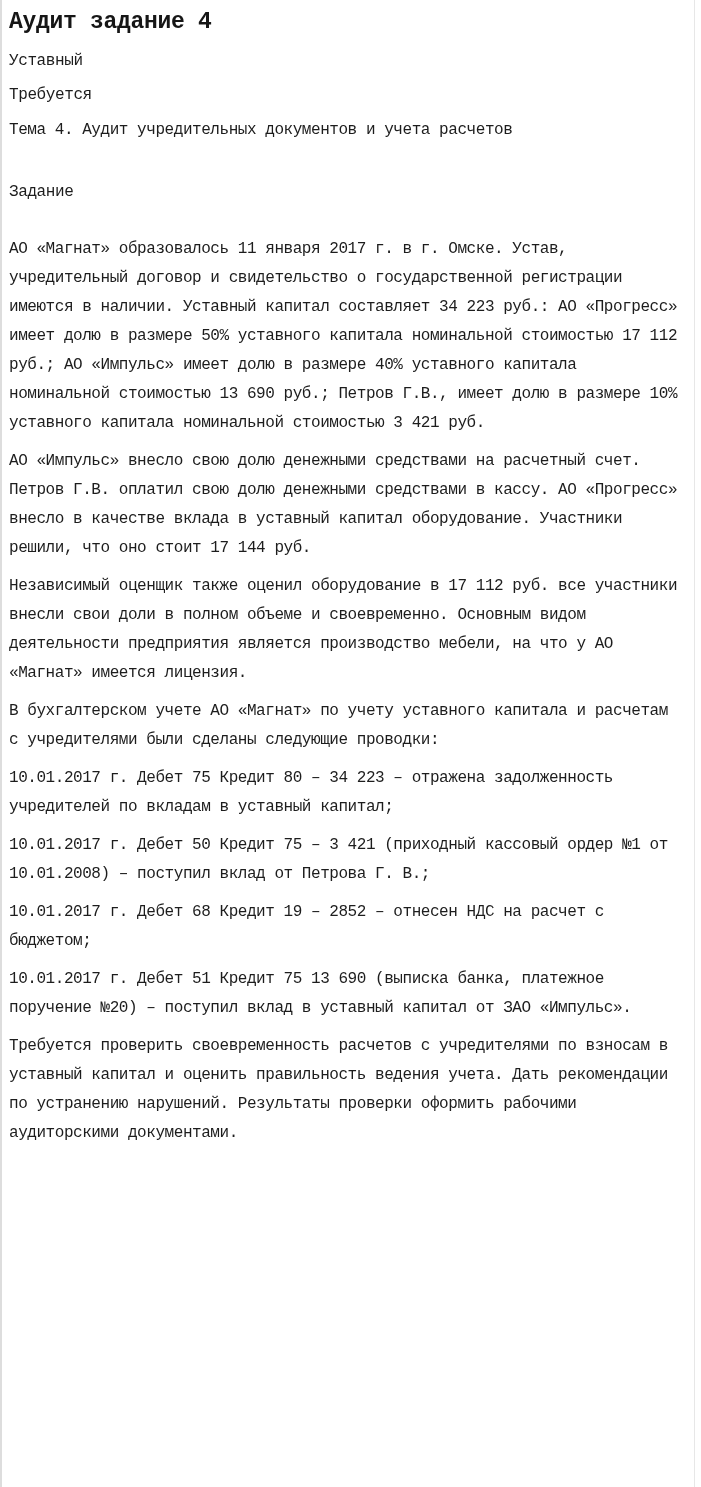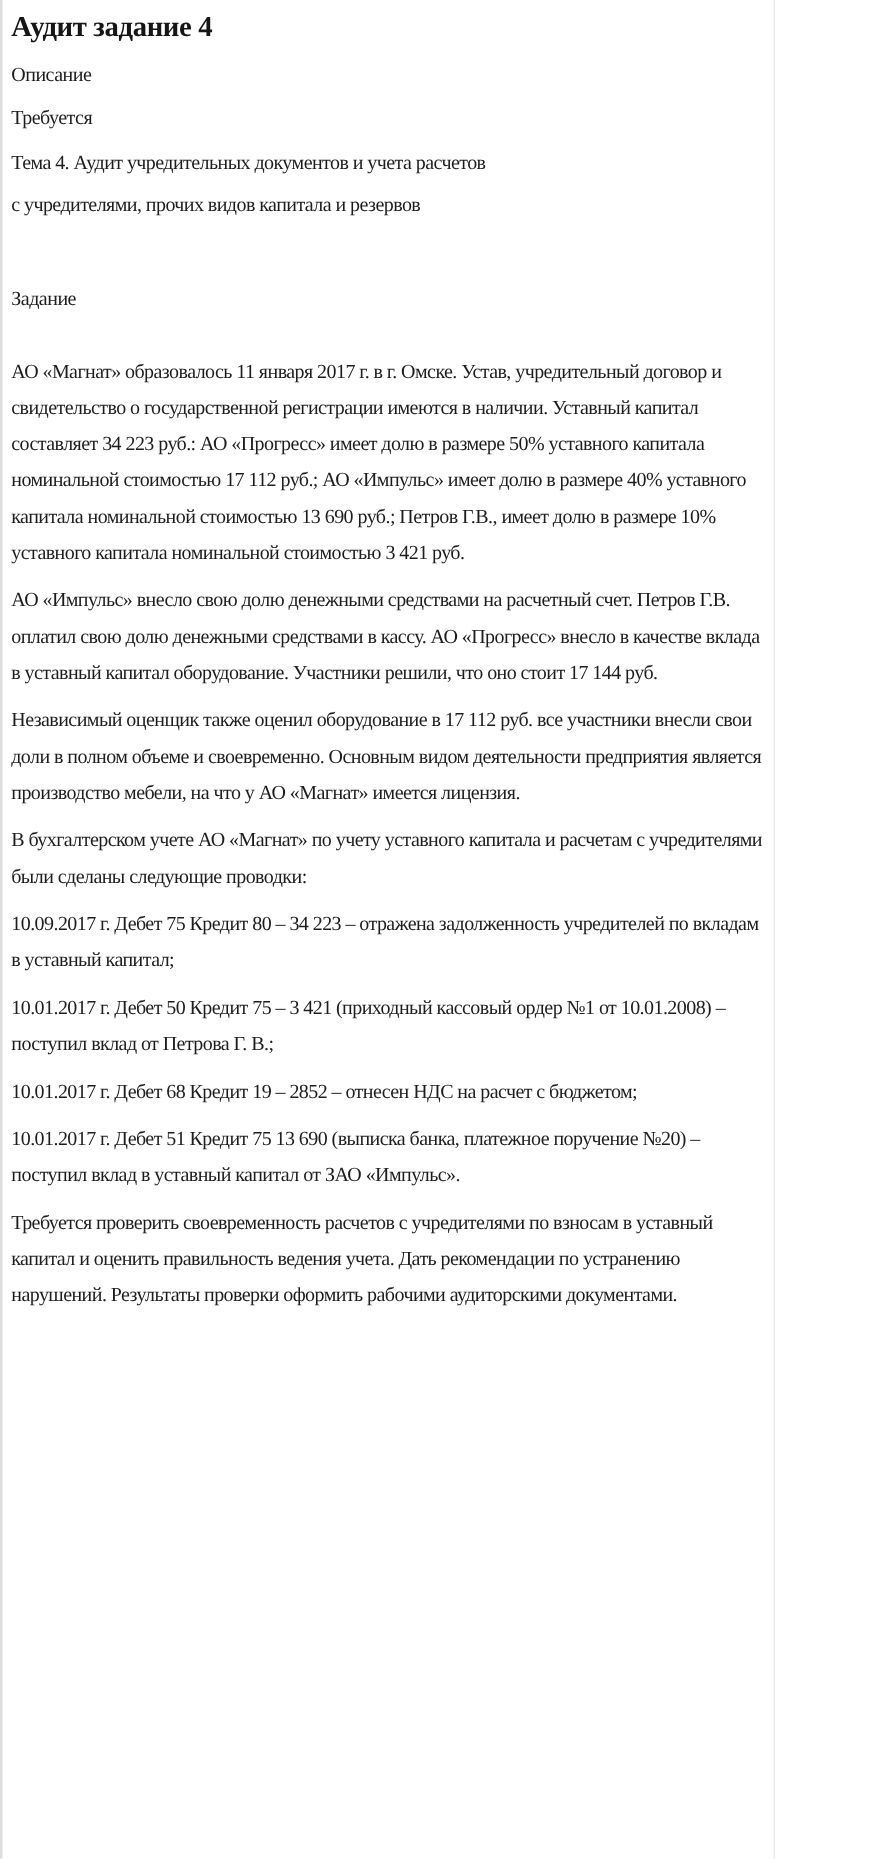--- a/index.html
+++ b/index.html
@@ -9,7 +9,7 @@
   }
   .page {
     position: relative;
-    width: 620px;
+    width: 695px;
     height: 1487px;
     box-sizing: border-box;
     background: #ffffff;
@@ -17,7 +17,7 @@
     border-right: 1px solid #e7e7e7;
     padding: 8px 8px 0 7px;
     overflow: hidden;
-    font-family: Liberation Serif, serif;
+    font-family: Liberation Mono, monospace;
     color: #1d1d1d;
   }
   .doc-title {

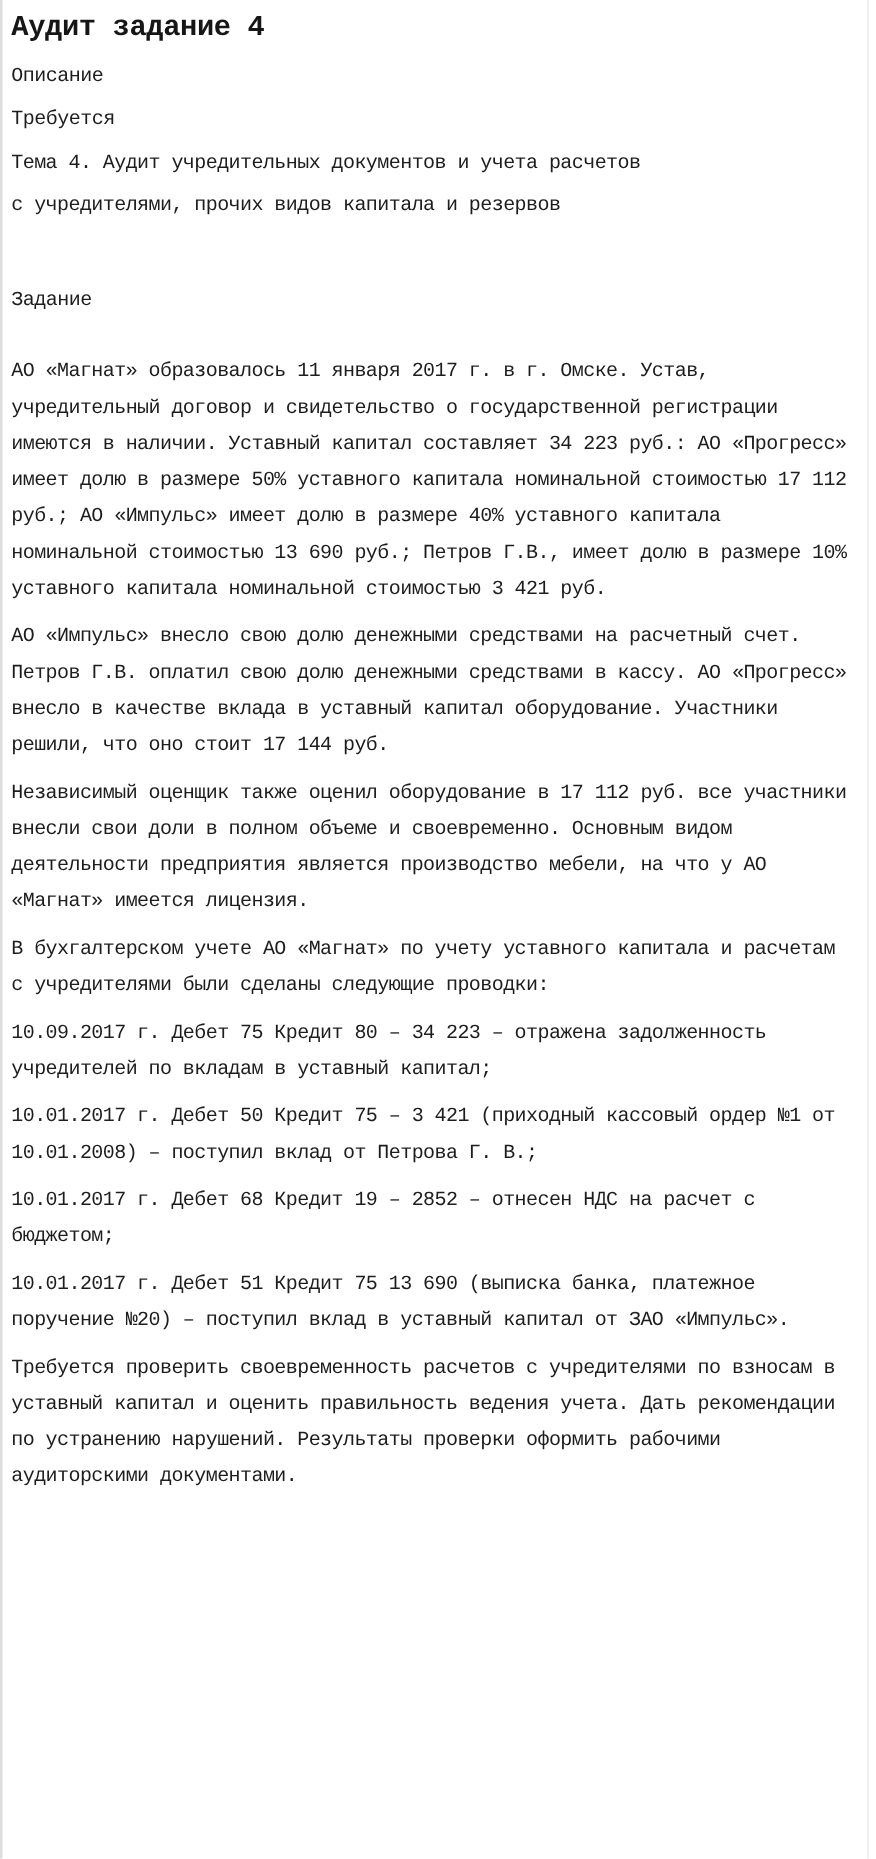--- a/index.html
+++ b/index.html
@@ -57,7 +57,7 @@
 
   <h1 class="doc-title">Аудит задание 4</h1>
 
-  <div class="section-label label-desc">Описание</div>
+  <div class="section-label label-desc">Уставный</div>
 
 
   <div class="section-label label-toc">Требуется</div>

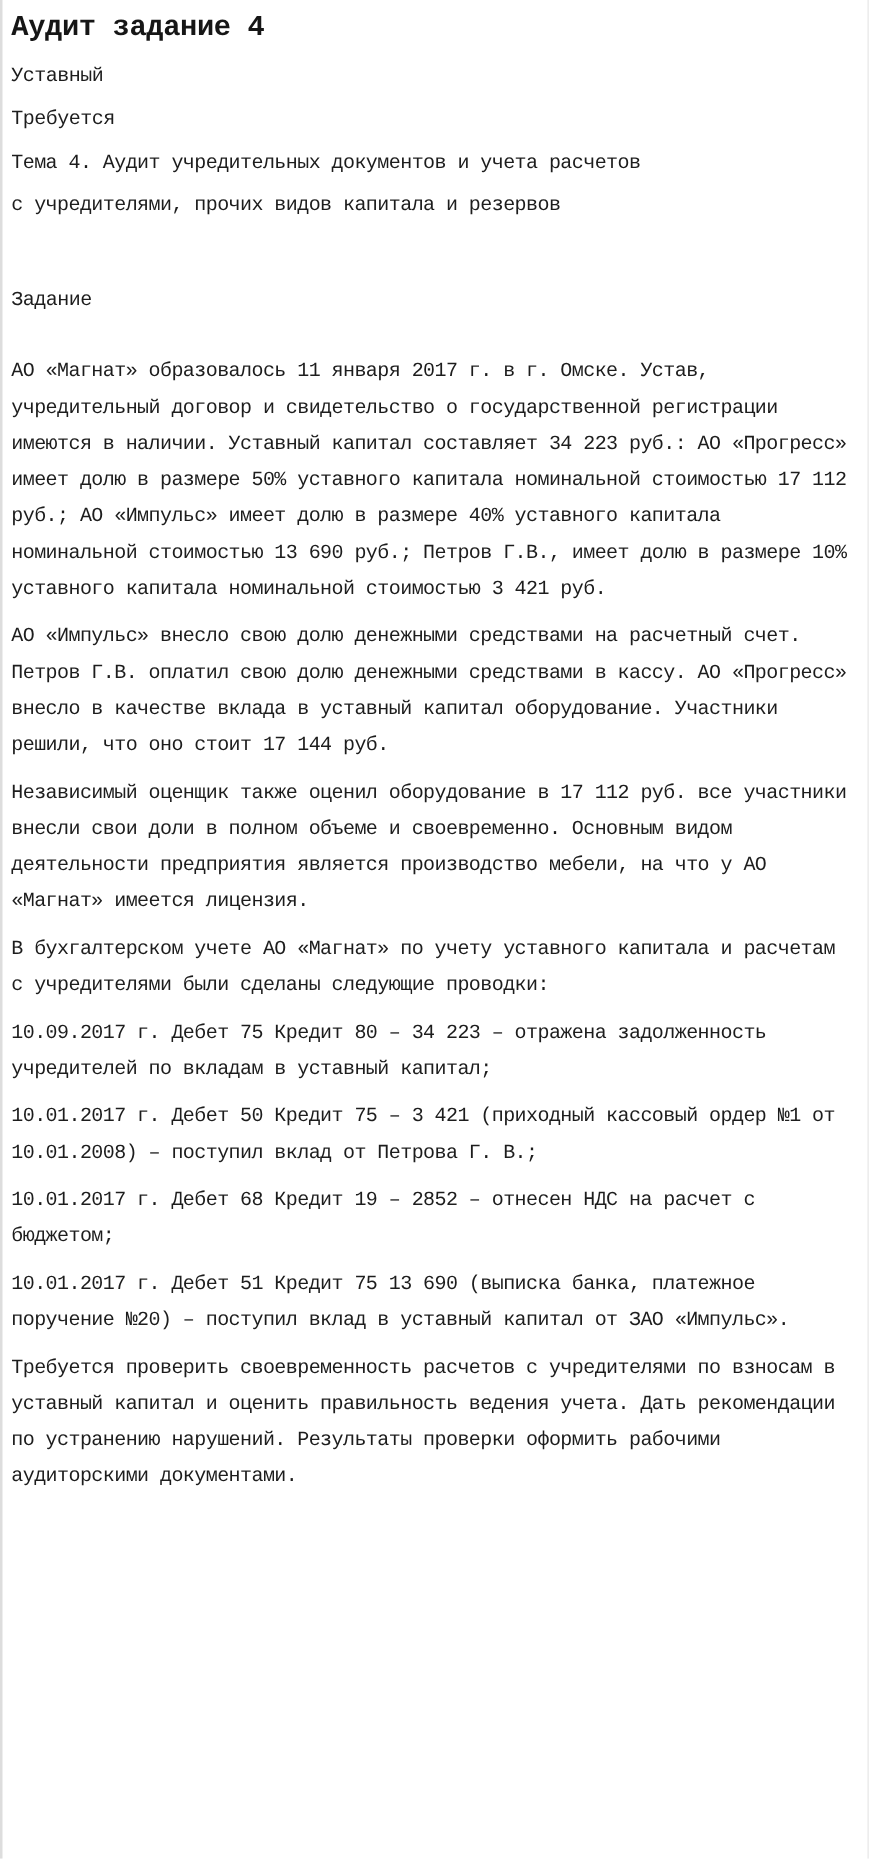--- a/index.html
+++ b/index.html
@@ -41,7 +41,7 @@
     margin: 0 0 9px 0;
   }
   .toc-line1 {
-    margin-bottom: 5px;
+    margin-bottom: 36px;
   }
   .toc-line2 {
     margin-bottom: 50px;

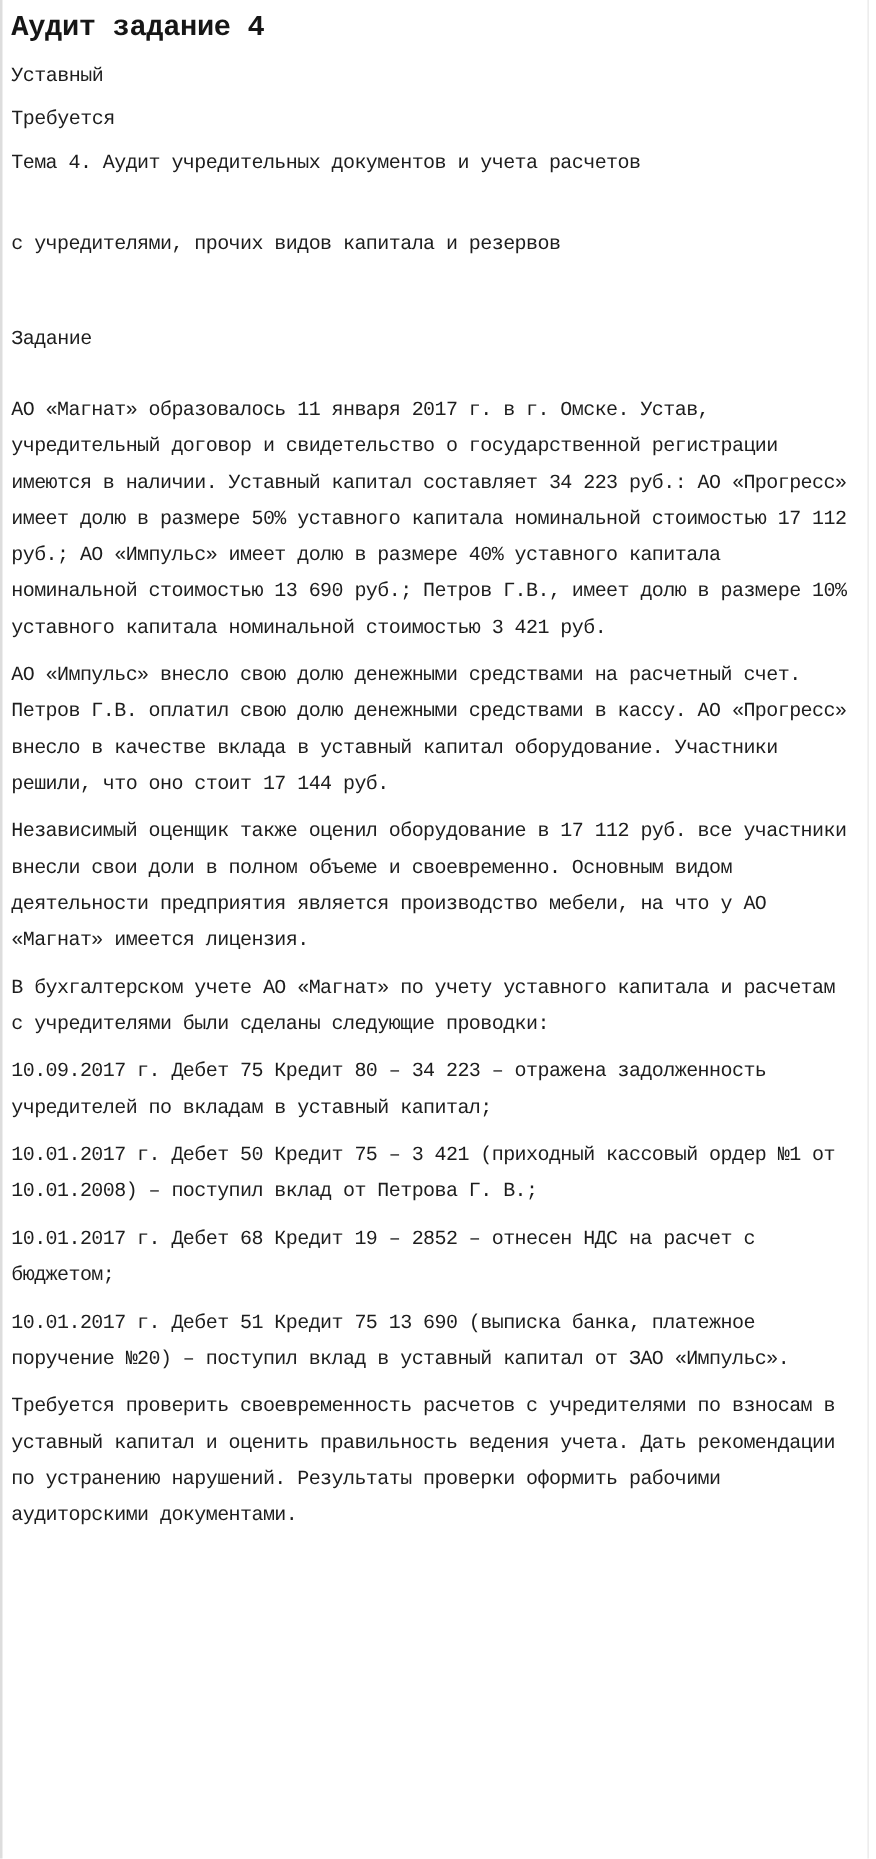--- a/index.html
+++ b/index.html
@@ -64,7 +64,6 @@
 
   <p class="para toc-line1">Тема 4. Аудит учредительных документов и учета расчетов</p>
 
-  <p class="para toc-line2">с учредителями, прочих видов капитала и резервов</p>
 
   <div class="section-label label-task">Задание</div>
 

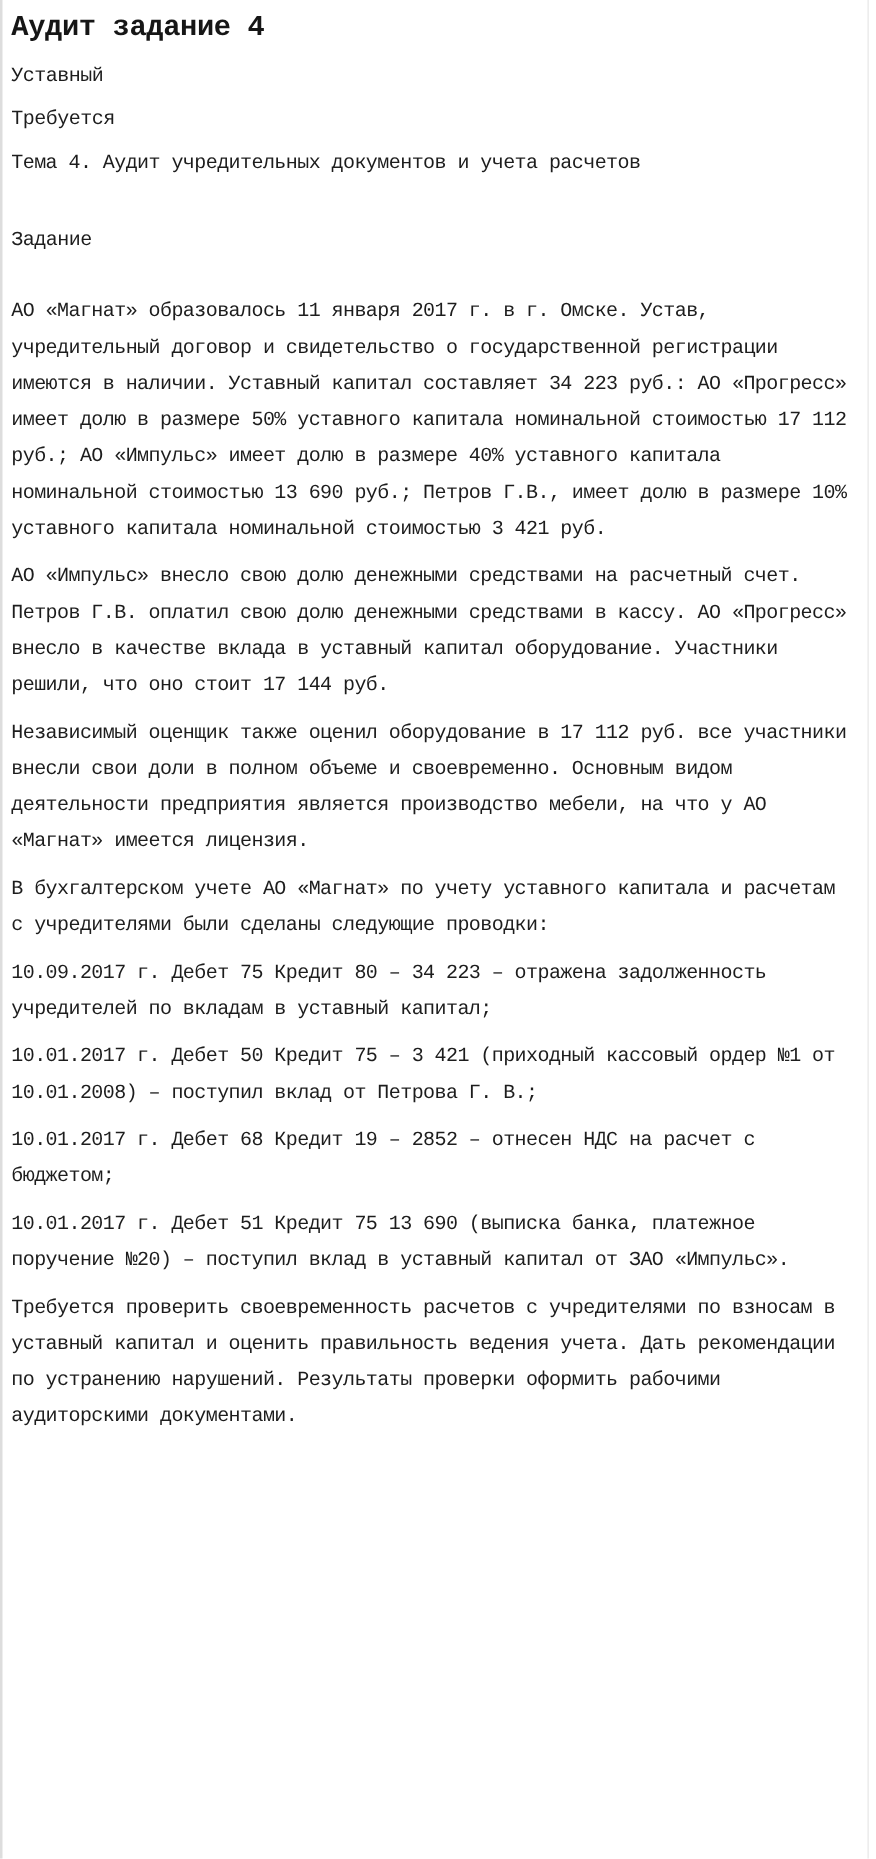--- a/index.html
+++ b/index.html
@@ -71,7 +71,7 @@
   <p class="para">АО «Импульс» внесло свою долю денежными средствами на расчетный счет. Петров Г.В. оплатил свою долю денежными средствами в кассу. АО «Прогресс» внесло в качестве вклада в уставный капитал оборудование. Участники решили, что оно стоит 17 144 руб.</p>
   <p class="para">Независимый оценщик также оценил оборудование в 17 112 руб. все участники внесли свои доли в полном объеме и своевременно. Основным видом деятельности предприятия является производство мебели, на что у АО «Магнат» имеется лицензия.</p>
   <p class="para">В бухгалтерском учете АО «Магнат» по учету уставного капитала и расчетам с учредителями были сделаны следующие проводки:</p>
-  <p class="para">10.09.2017 г. Дебет 75 Кредит 80 – 34 223 – отражена задолженность учредителей по вкладам в уставный капитал;</p>
+  <p class="para">10.01.2017 г. Дебет 75 Кредит 80 – 34 223 – отражена задолженность учредителей по вкладам в уставный капитал;</p>
   <p class="para">10.01.2017 г. Дебет 50 Кредит 75 – 3 421 (приходный кассовый ордер №1 от 10.01.2008) – поступил вклад от Петрова Г. В.;</p>
   <p class="para">10.01.2017 г. Дебет 68 Кредит 19 – 2852 – отнесен НДС на расчет с бюджетом;</p>
   <p class="para">10.01.2017 г. Дебет 51 Кредит 75 13 690 (выписка банка, платежное поручение №20) – поступил вклад в уставный капитал от ЗАО «Импульс».</p>

